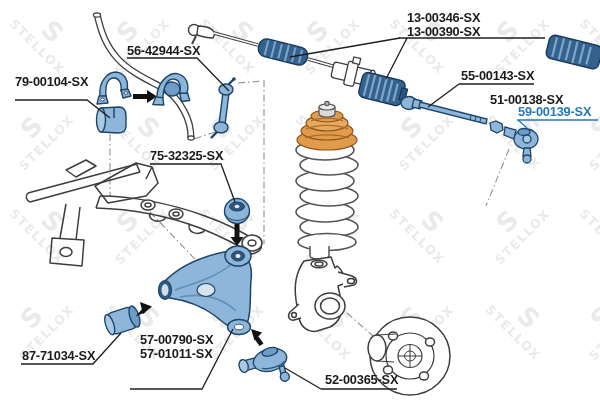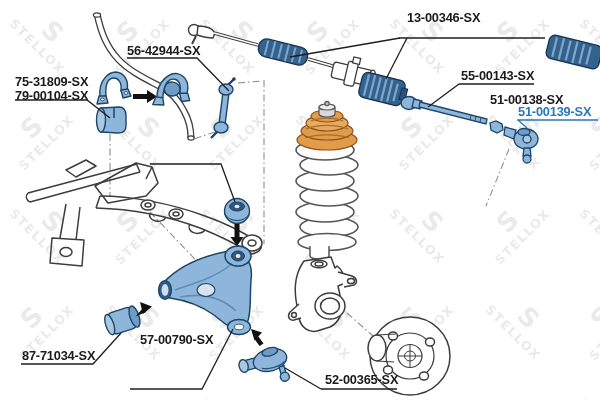--- a/index.html
+++ b/index.html
@@ -326,6 +326,7 @@
 
 <div class="lbl" style="left:407px;top:11px">
   <div>13-00346-SX</div>
+  <div>13-00390-SX</div>
 </div>
 
 <div class="lbl" style="left:127px;top:44px">56-42944-SX</div>

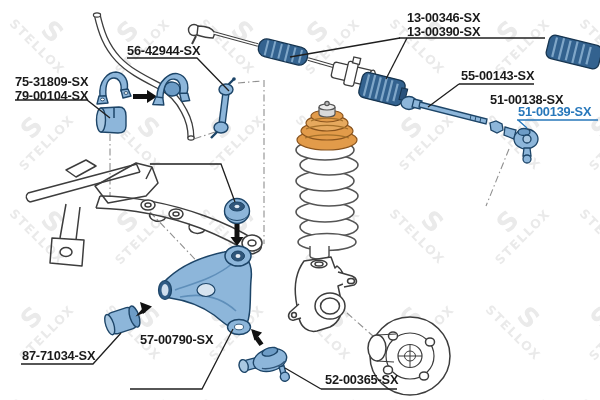--- a/index.html
+++ b/index.html
@@ -332,7 +332,6 @@
 <div class="lbl" style="left:127px;top:44px">56-42944-SX</div>
 
 <div class="lbl" style="left:15px;top:75px">
-  <div>75-31809-SX</div>
   <div>79-00104-SX</div>
 </div>
 

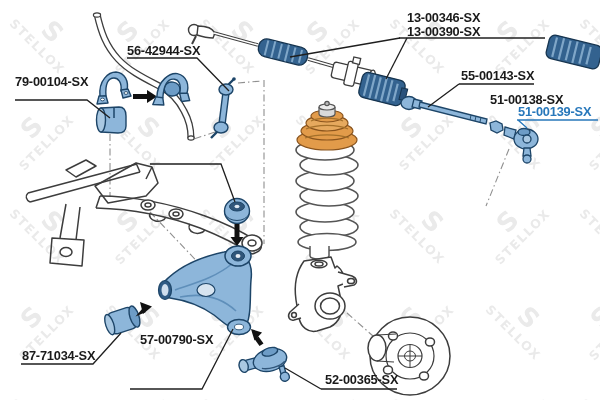--- a/index.html
+++ b/index.html
@@ -338,7 +338,7 @@
 <div class="lbl" style="left:461px;top:69px">55-00143-SX</div>
 
 <div class="lbl" style="left:490px;top:93px">51-00138-SX</div>
-<div class="lbl blue" style="left:518px;top:105px">51-00139-SX</div>
+<div class="lbl blue" style="left:518px;top:105px">59-00139-SX</div>
 
 
 <div class="lbl" style="left:22px;top:349px">87-71034-SX</div>

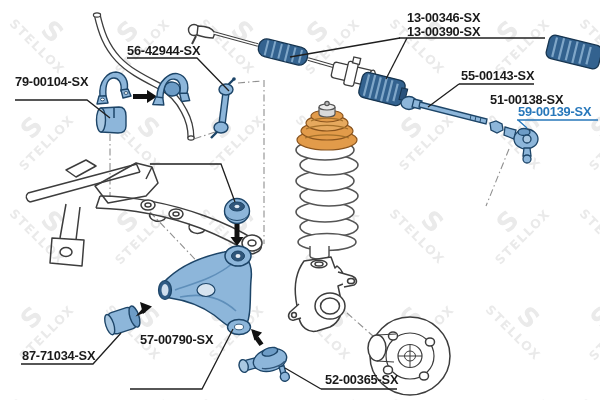--- a/index.html
+++ b/index.html
@@ -340,6 +340,7 @@
 <div class="lbl" style="left:490px;top:93px">51-00138-SX</div>
 <div class="lbl blue" style="left:518px;top:105px">59-00139-SX</div>
 
+<div class="lbl" style="left:150px;top:149px">75-32325-SX</div>
 
 <div class="lbl" style="left:22px;top:349px">87-71034-SX</div>
 

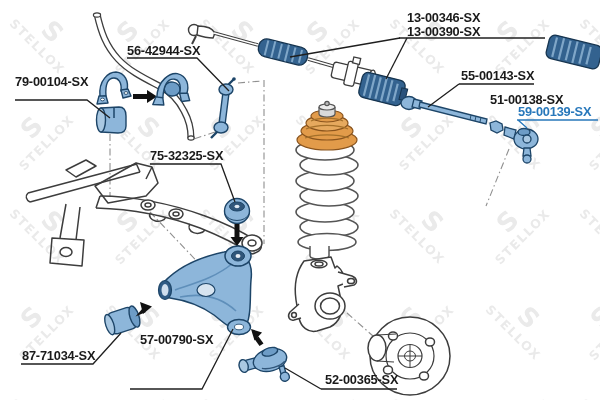--- a/index.html
+++ b/index.html
@@ -346,6 +346,7 @@
 
 <div class="lbl" style="left:140px;top:333px">
   <div>57-00790-SX</div>
+  <div>57-01011-SX</div>
 </div>
 
 <div class="lbl" style="left:325px;top:373px">52-00365-SX</div>

